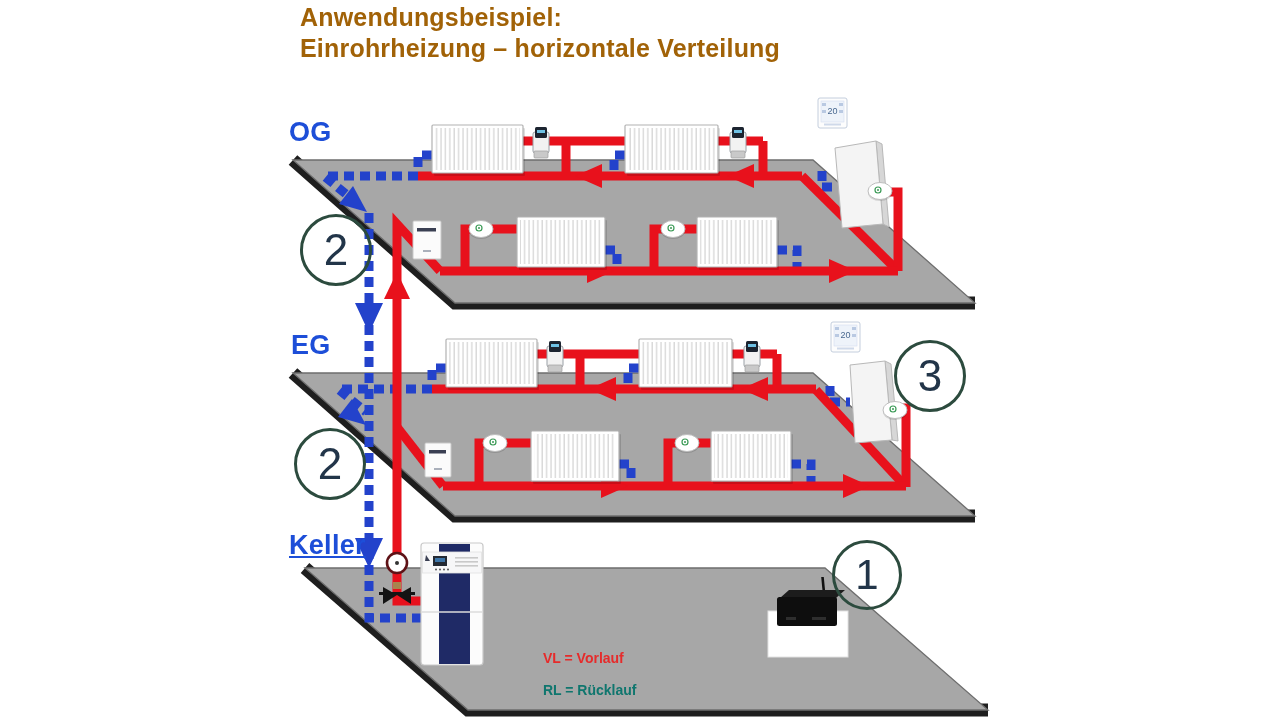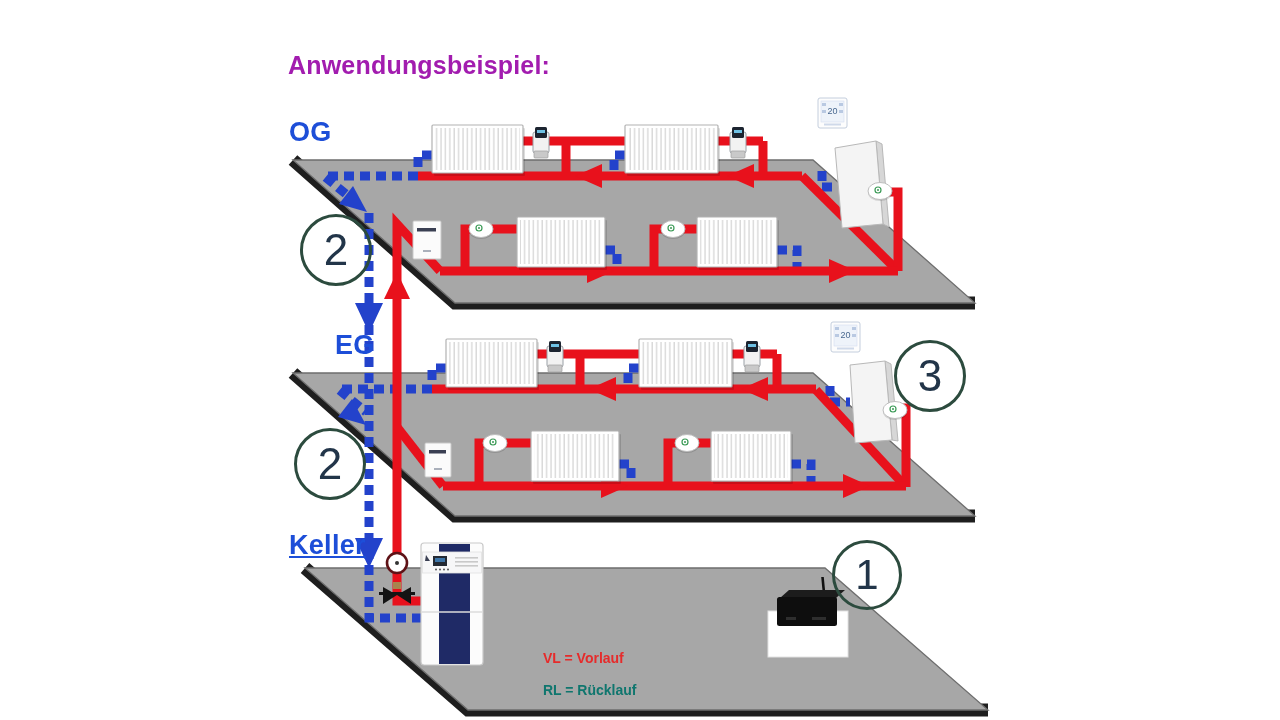--- a/index.html
+++ b/index.html
@@ -9,8 +9,8 @@
   }
   .stage svg{position:absolute;left:0;top:0;}
   .title{
-    position:absolute;left:288px;top:2px;color:#a21caf;
-    font-size:25px;line-height:31px;font-weight:600;letter-spacing:.2px;margin-top:48px;
+    position:absolute;left:300px;top:2px;color:#a16207;
+    font-size:25px;line-height:31px;font-weight:600;letter-spacing:.2px;
   }
   .floor-label{
     position:absolute;color:#1d4ed8;font-size:27px;font-weight:600;letter-spacing:.3px;

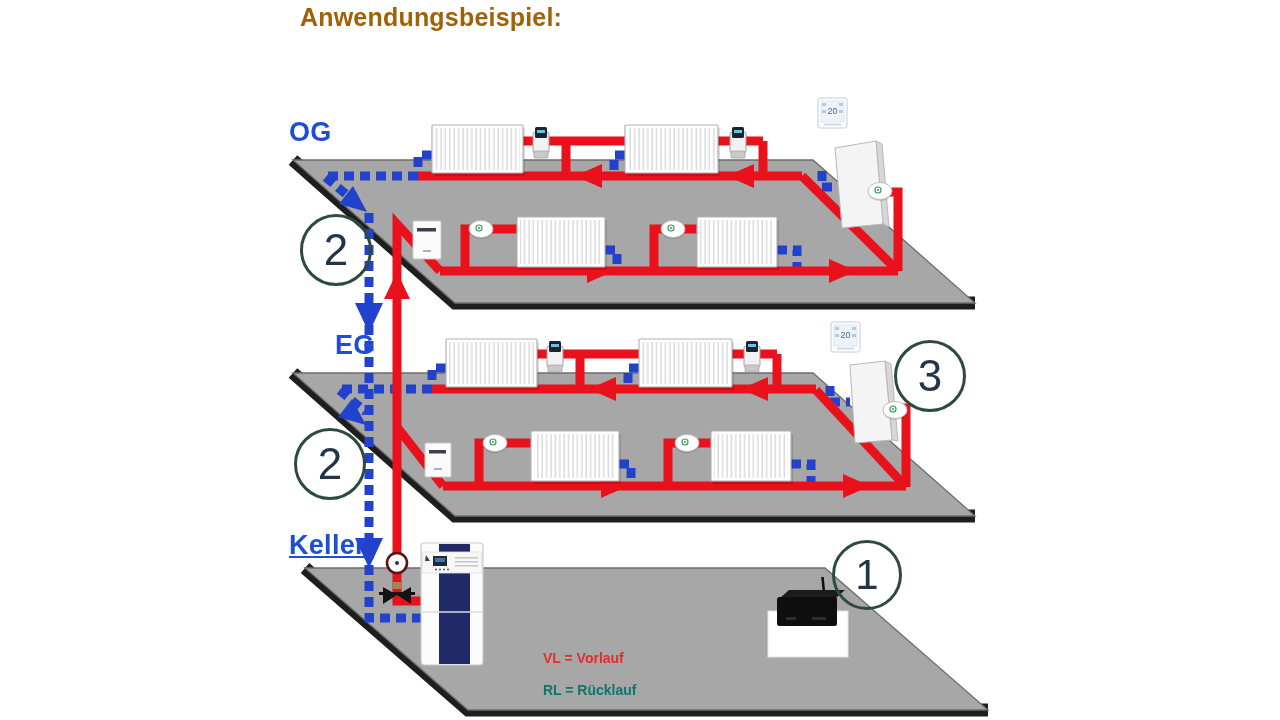--- a/index.html
+++ b/index.html
@@ -284,6 +284,7 @@
 
   <div class="title">
     <div>Anwendungsbeispiel:</div>
+    <div>Einrohrheizung – horizontale Verteilung</div>
   </div>
 
   <div class="floor-label og">OG</div>

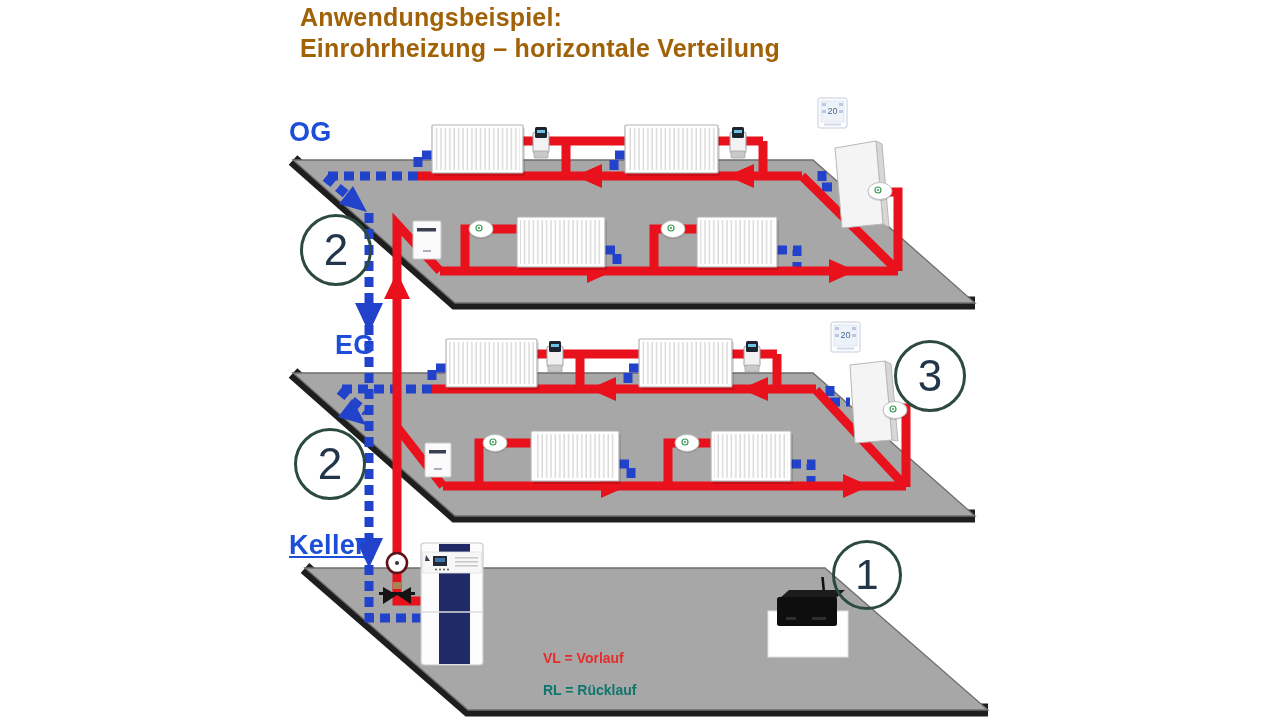--- a/index.html
+++ b/index.html
@@ -16,7 +16,7 @@
     position:absolute;color:#1d4ed8;font-size:27px;font-weight:600;letter-spacing:.3px;
   }
   .floor-label.og{left:289px;top:117px;}
-  .floor-label.eg{left:291px;top:330px;margin-left:44px;}
+  .floor-label.eg{left:291px;top:330px;}
   .floor-label.keller{left:289px;top:530px;text-decoration:underline;}
   .marker{
     position:absolute;border:3px solid #2c4b3e;border-radius:50%;

